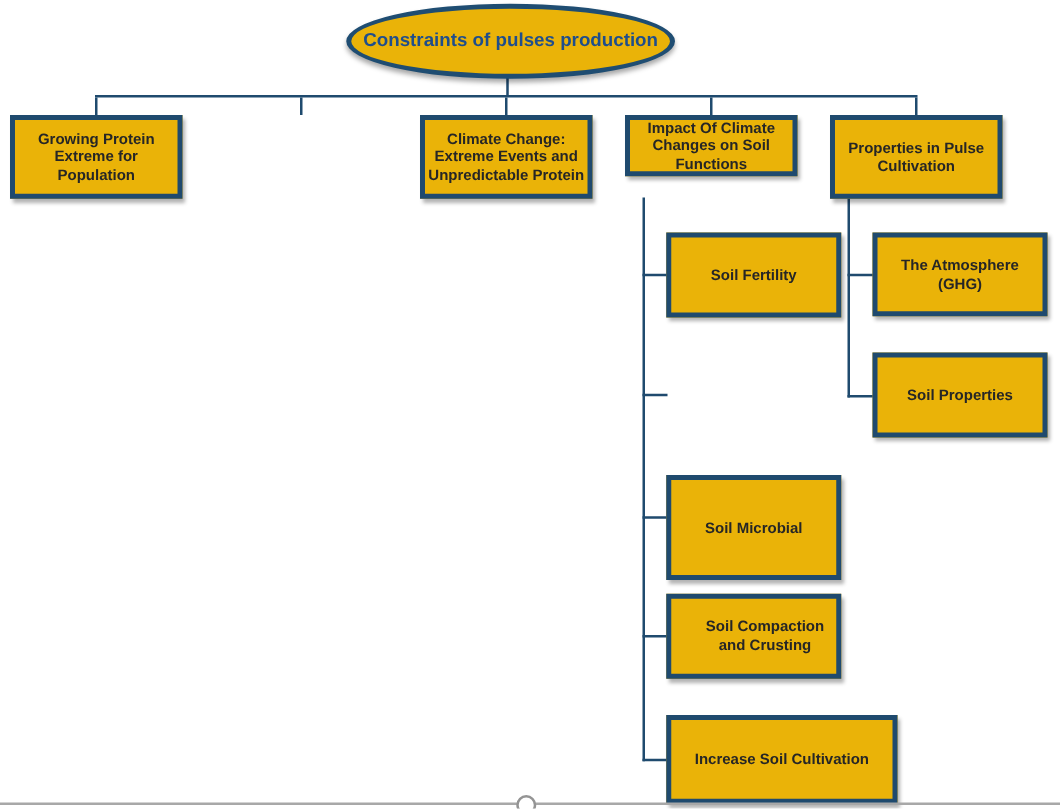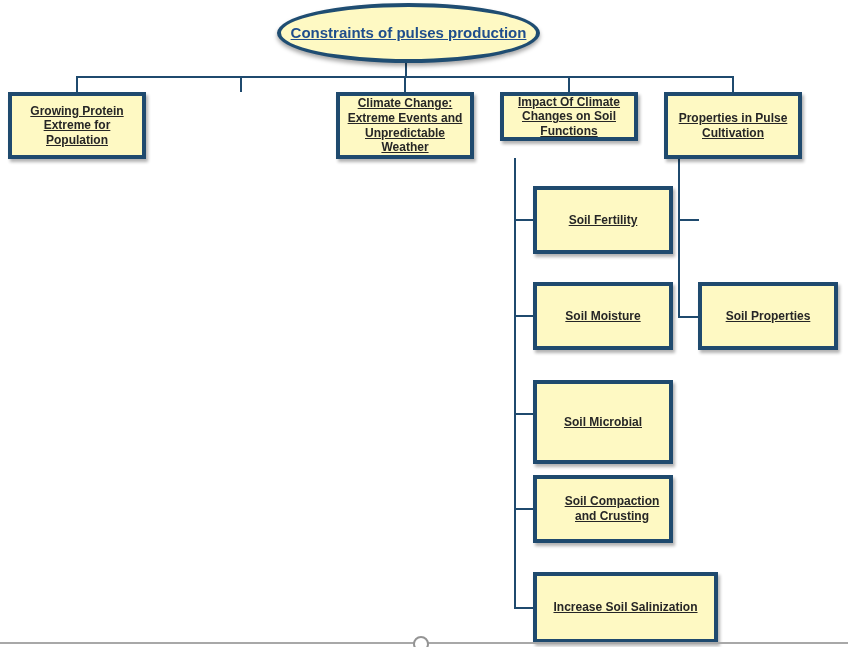--- a/index.html
+++ b/index.html
@@ -8,11 +8,10 @@
     font-family:"Liberation Sans",sans-serif;overflow:hidden;
   }
   .node{
-    position:absolute;background:#fef9c3;border:4px solid #1f4a6e;
+    position:absolute;background:#eab308;border:4px solid #1f4a6e;
     box-sizing:border-box;display:flex;align-items:center;justify-content:center;
     text-align:center;font-weight:bold;color:#262626;
     box-shadow:2px 3px 3px rgba(0,0,0,0.30);
-    text-decoration:underline;
   }
   .box{font-size:12px;line-height:1.22;padding:2px;}
   .ellipse{

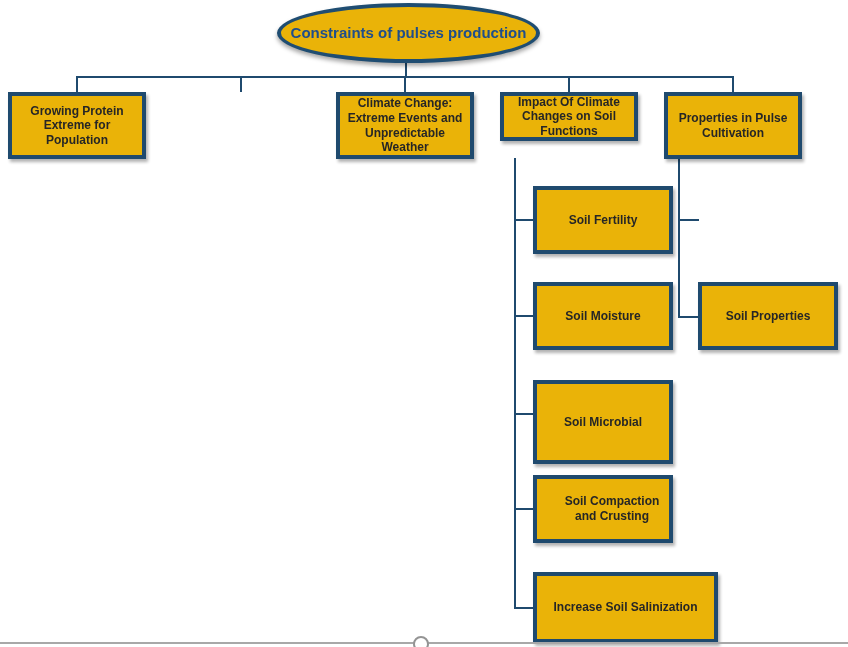--- a/index.html
+++ b/index.html
@@ -89,7 +89,7 @@
     <span>Growing Protein Extreme for Population</span>
   </div>
   <div class="node box b3">
-    <span>Climate Change: Extreme Events and Unpredictable Weather</span>
+    <span>Climate Change: Extreme Events and Unpredictable Protein</span>
   </div>
   <div class="node box b4">
     <span>Impact Of Climate Changes on Soil Functions</span>

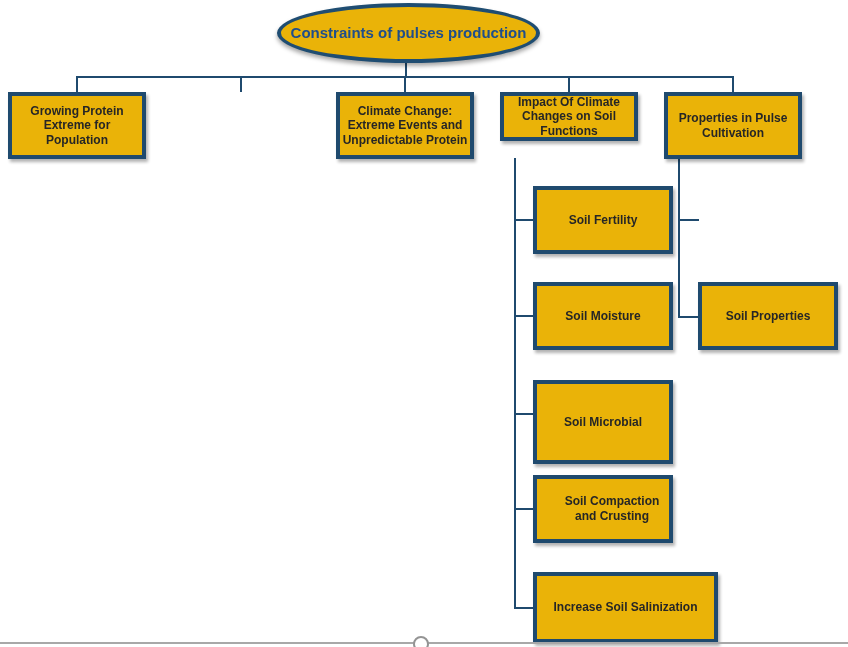--- a/index.html
+++ b/index.html
@@ -114,6 +114,9 @@
     <span>Increase Soil Salinization</span>
   </div>
 
+  <div class="node box r1">
+    <span>The Atmosphere (GHG)</span>
+  </div>
   <div class="node box r2">
     <span>Soil Properties</span>
   </div>

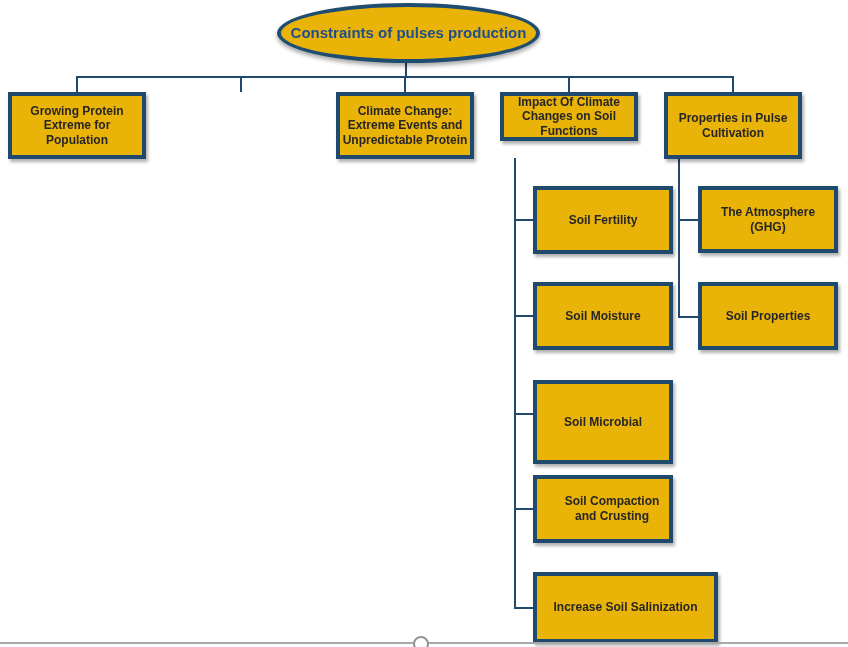--- a/index.html
+++ b/index.html
@@ -101,9 +101,6 @@
   <div class="node box m1">
     <span>Soil Fertility</span>
   </div>
-  <div class="node box m2">
-    <span>Soil Moisture</span>
-  </div>
   <div class="node box m3">
     <span>Soil Microbial</span>
   </div>

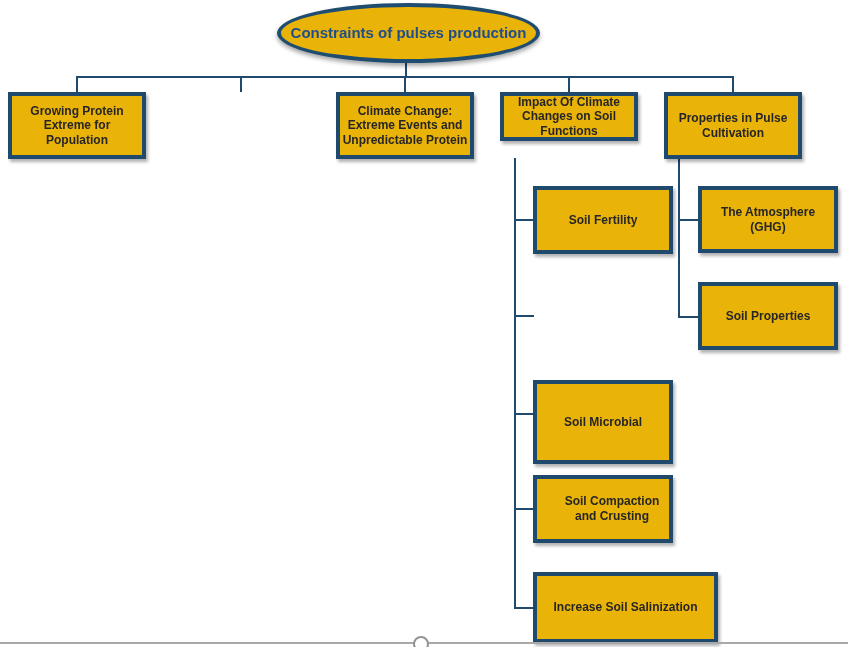--- a/index.html
+++ b/index.html
@@ -108,7 +108,7 @@
     <span>Soil Compaction and Crusting</span>
   </div>
   <div class="node box m5">
-    <span>Increase Soil Salinization</span>
+    <span>Increase Soil Cultivation</span>
   </div>
 
   <div class="node box r1">

